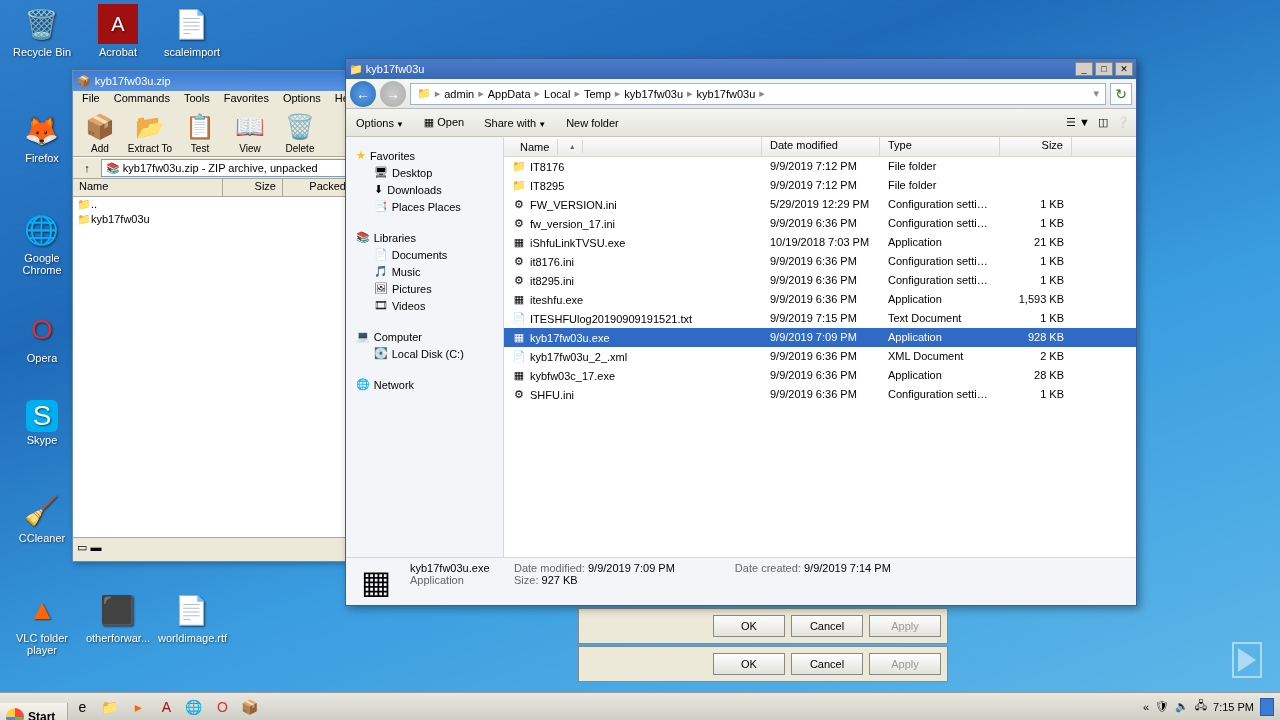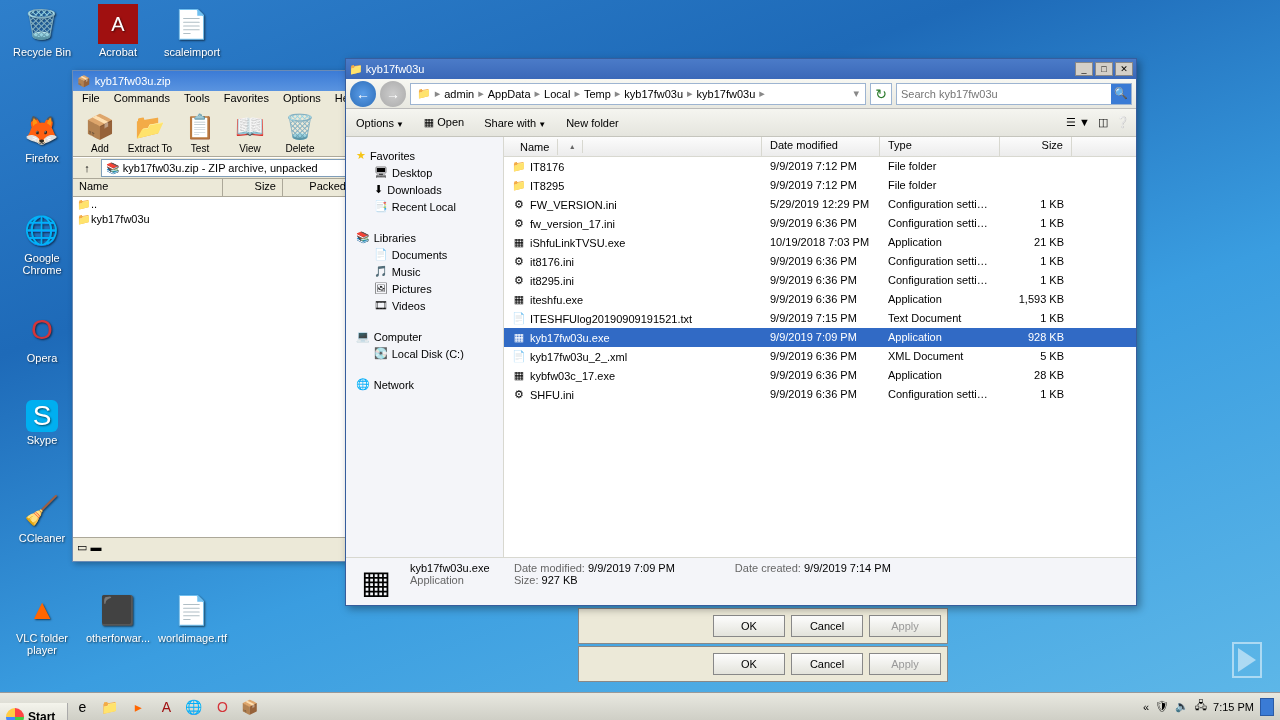--- a/index.html
+++ b/index.html
@@ -223,10 +223,6 @@
       <span style="margin-left:auto" class="sep">▾</span>
     </div>
     <div class="refresh">↻</div>
-    <div class="search">
-      <input placeholder="Search kyb17fw03u" style="">
-      <div class="sbtn">🔍</div>
-    </div>
   </div>
   <div class="cmdbar">
     <span class="cmd"><span>Options</span><span class="arrow">▼</span></span>

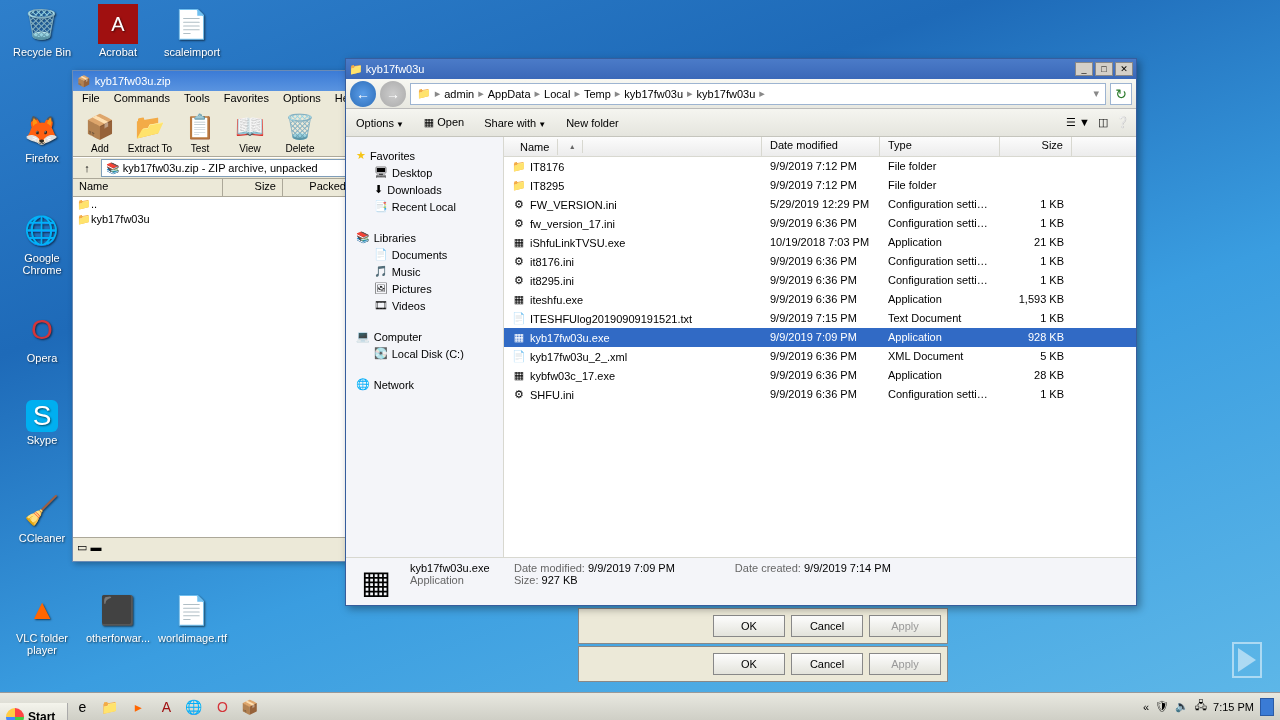--- a/index.html
+++ b/index.html
@@ -251,7 +251,7 @@
         </div>
       <div class="itm">
           <span>📑</span>
-          <span>Recent Local</span>
+          <span>Places Places</span>
         </div>
       <div style="height:10px"></div>
       <div class="grp">

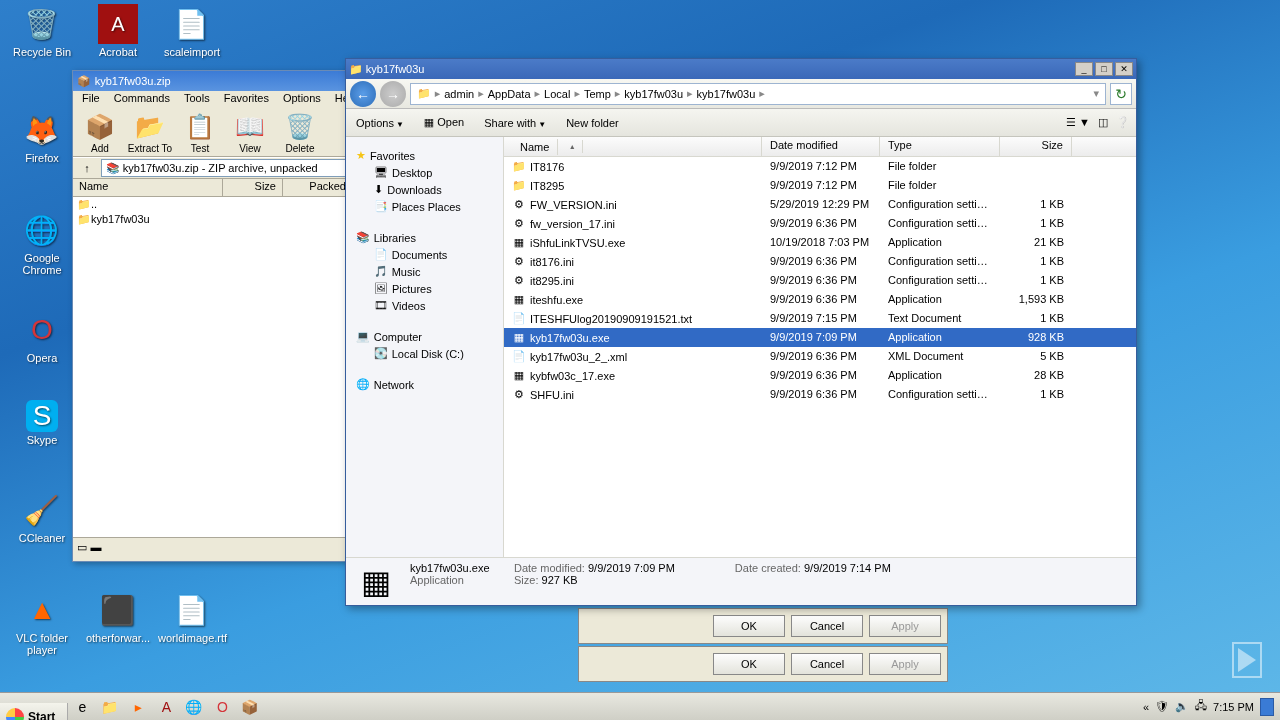--- a/index.html
+++ b/index.html
@@ -397,7 +397,7 @@
             </div>
             <div class="c c2">9/9/2019 6:36 PM</div>
             <div class="c c3">XML Document</div>
-            <div class="c c4">5 KB</div>
+            <div class="c c4">2 KB</div>
           </div>
           <div class="frow">
             <div class="c c1">

